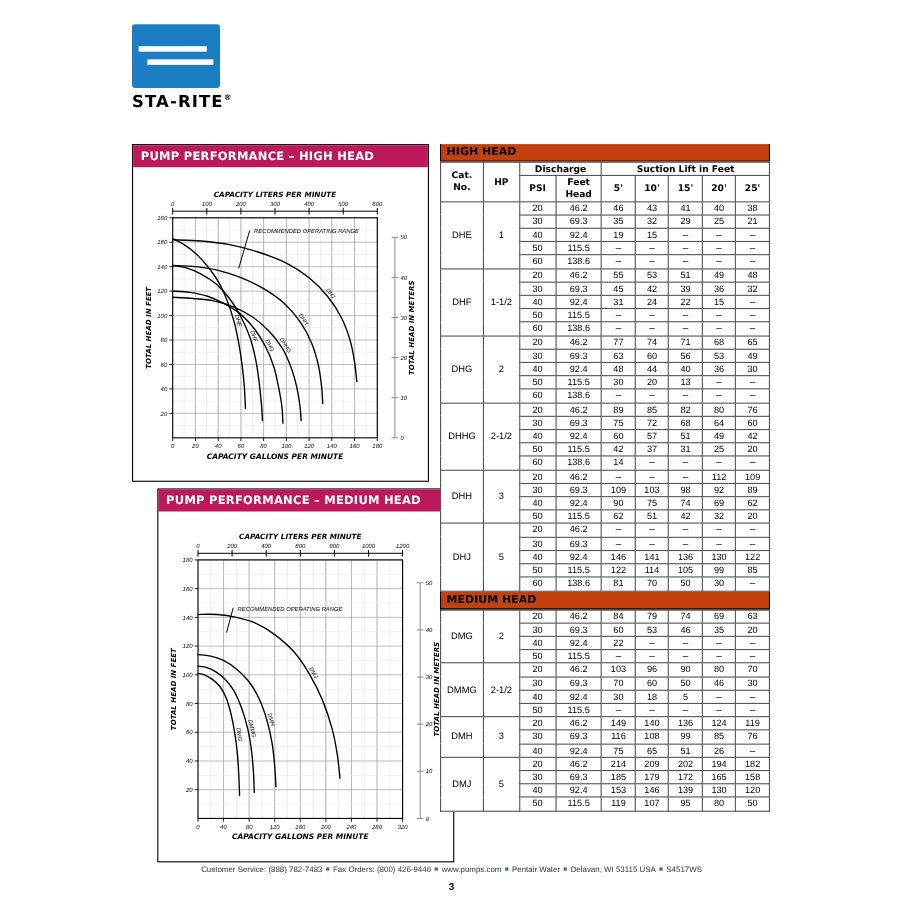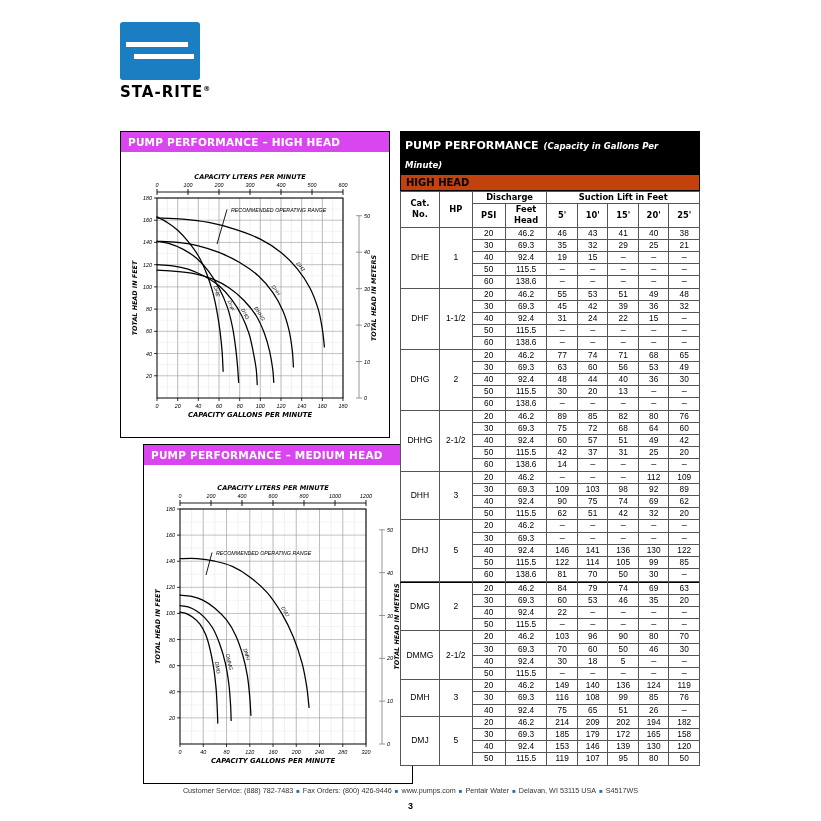--- a/index.html
+++ b/index.html
@@ -29,7 +29,7 @@
   }
 
   
-  .banner{background:#d946ef;color:#fff;font-weight:bold;font-size:10.5px;
+  .banner{background:#be185d;color:#fff;font-weight:bold;font-size:10.5px;
     padding:4px 7px;letter-spacing:.2px;font-family:"DejaVu Sans", sans-serif;}
 
   

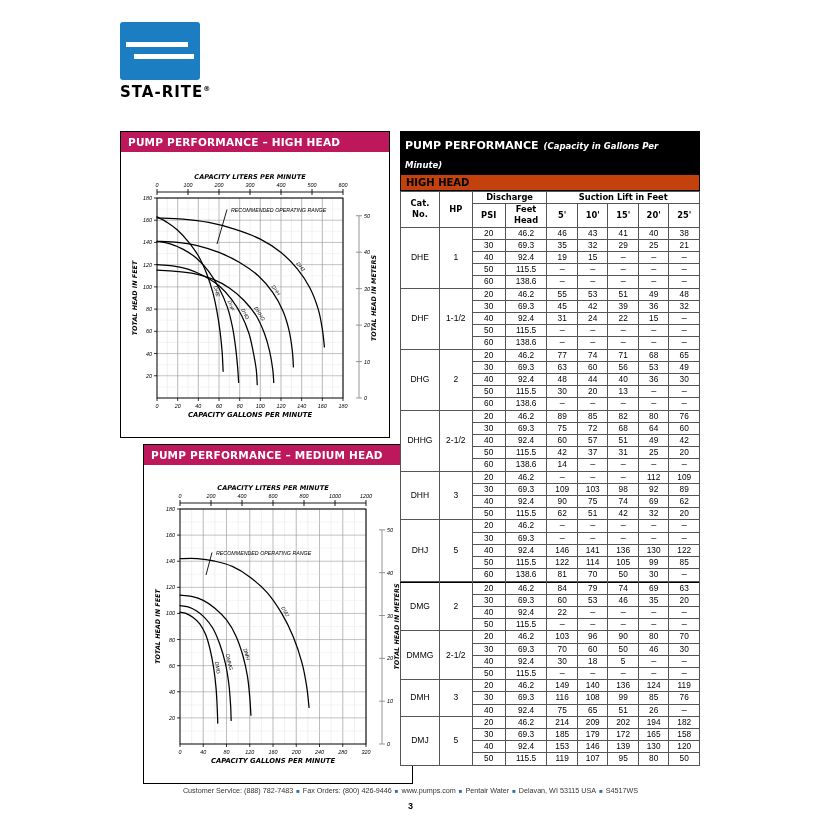--- a/index.html
+++ b/index.html
@@ -347,10 +347,6 @@
   </div>
 
   <div class="table-panel">
-    <div class="tbanner">
-      <span class="t1">PUMP PERFORMANCE</span>
-      <span class="t2">(Capacity in Gallons Per Minute)</span>
-    </div>
     <div id="table-mount">
         <div class="subhead">HIGH HEAD</div>
         <table class="perf">

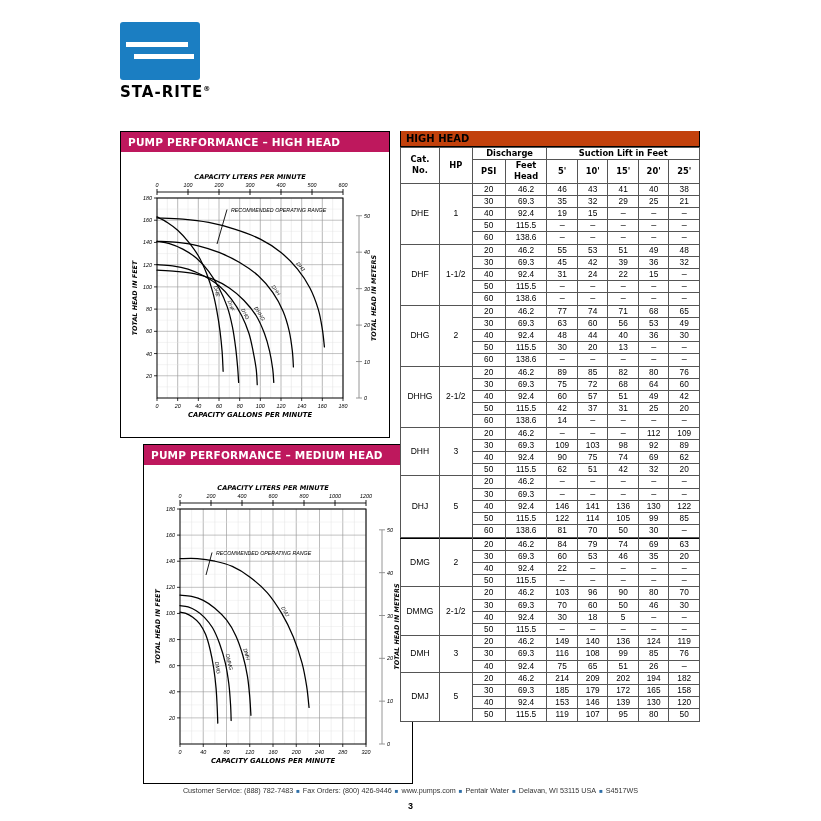--- a/index.html
+++ b/index.html
@@ -654,6 +654,7 @@
             </tr>
           </tbody>
         </table>
+        <div class="subhead">MEDIUM HEAD</div>
         <table class="perf">
           <colgroup>
             <col class="w-cat">

